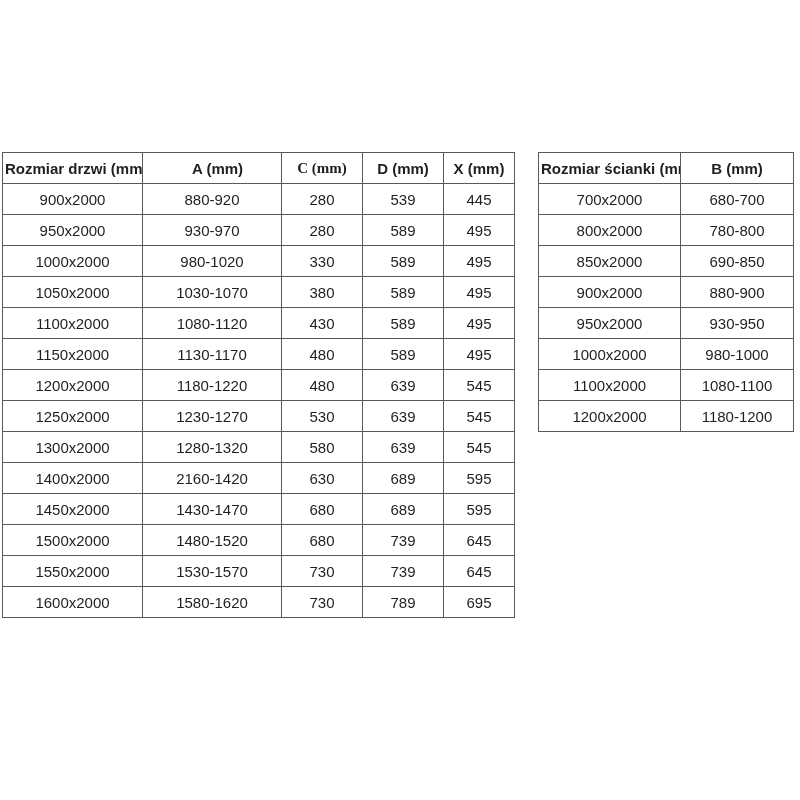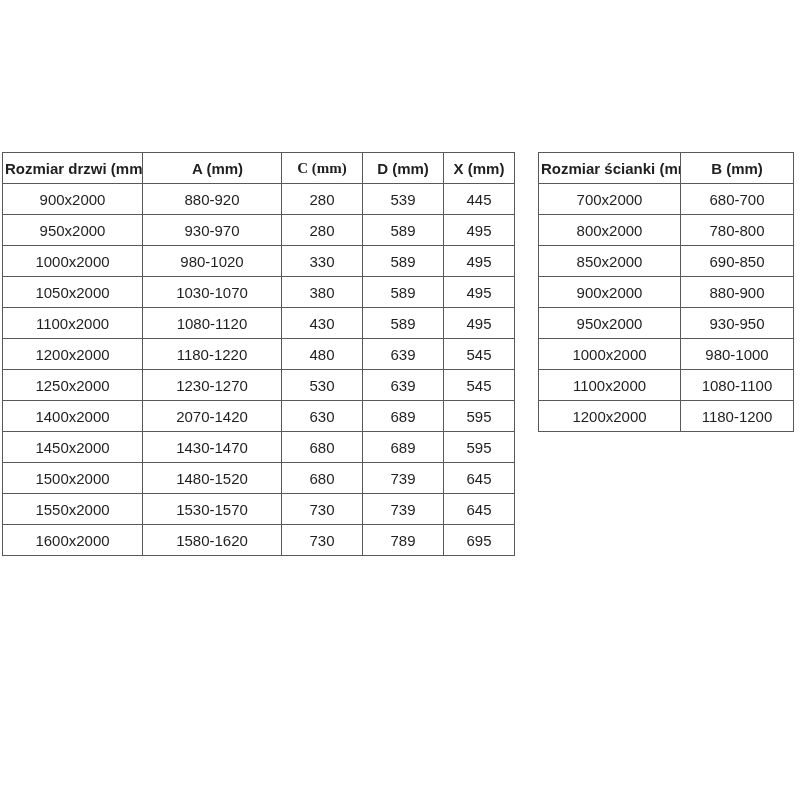--- a/index.html
+++ b/index.html
@@ -108,6 +108,13 @@
           <td>495</td>
         </tr>
         <tr>
+          <td>1150x2000</td>
+          <td>1130-1170</td>
+          <td>480</td>
+          <td>589</td>
+          <td>495</td>
+        </tr>
+        <tr>
           <td>1200x2000</td>
           <td>1180-1220</td>
           <td>480</td>

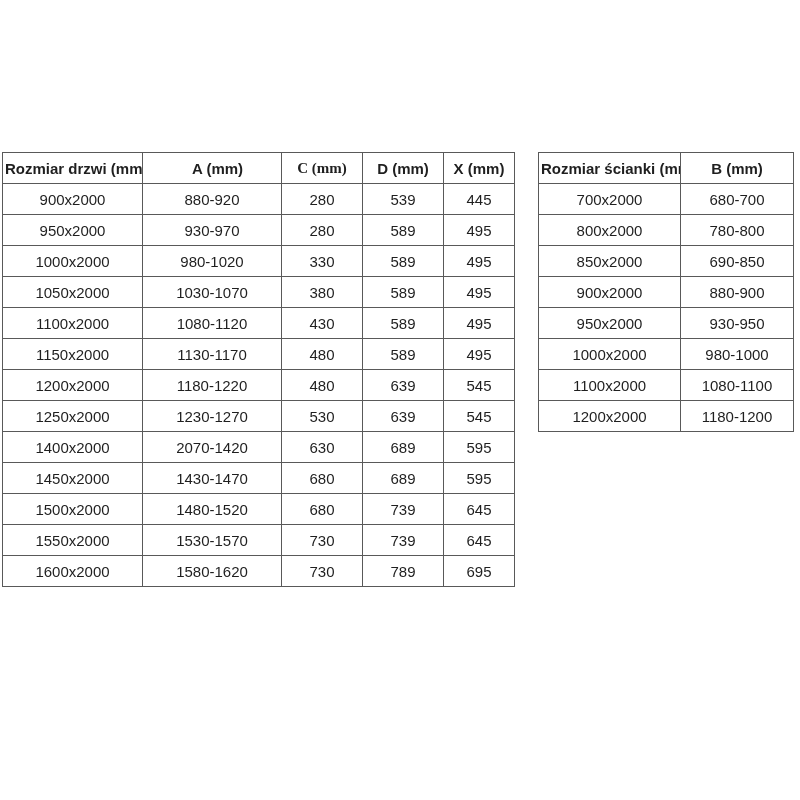--- a/index.html
+++ b/index.html
@@ -129,6 +129,13 @@
           <td>545</td>
         </tr>
         <tr>
+          <td>1300x2000</td>
+          <td>1280-1320</td>
+          <td>580</td>
+          <td>639</td>
+          <td>545</td>
+        </tr>
+        <tr>
           <td>1400x2000</td>
           <td>2070-1420</td>
           <td>630</td>

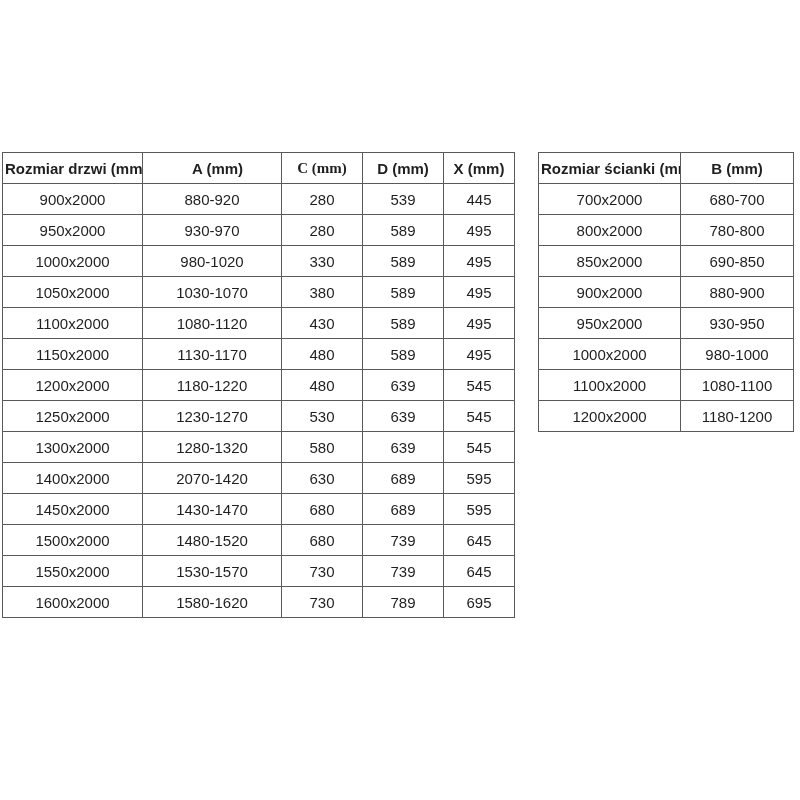--- a/index.html
+++ b/index.html
@@ -137,7 +137,7 @@
         </tr>
         <tr>
           <td>1400x2000</td>
-          <td>2070-1420</td>
+          <td>2160-1420</td>
           <td>630</td>
           <td>689</td>
           <td>595</td>

